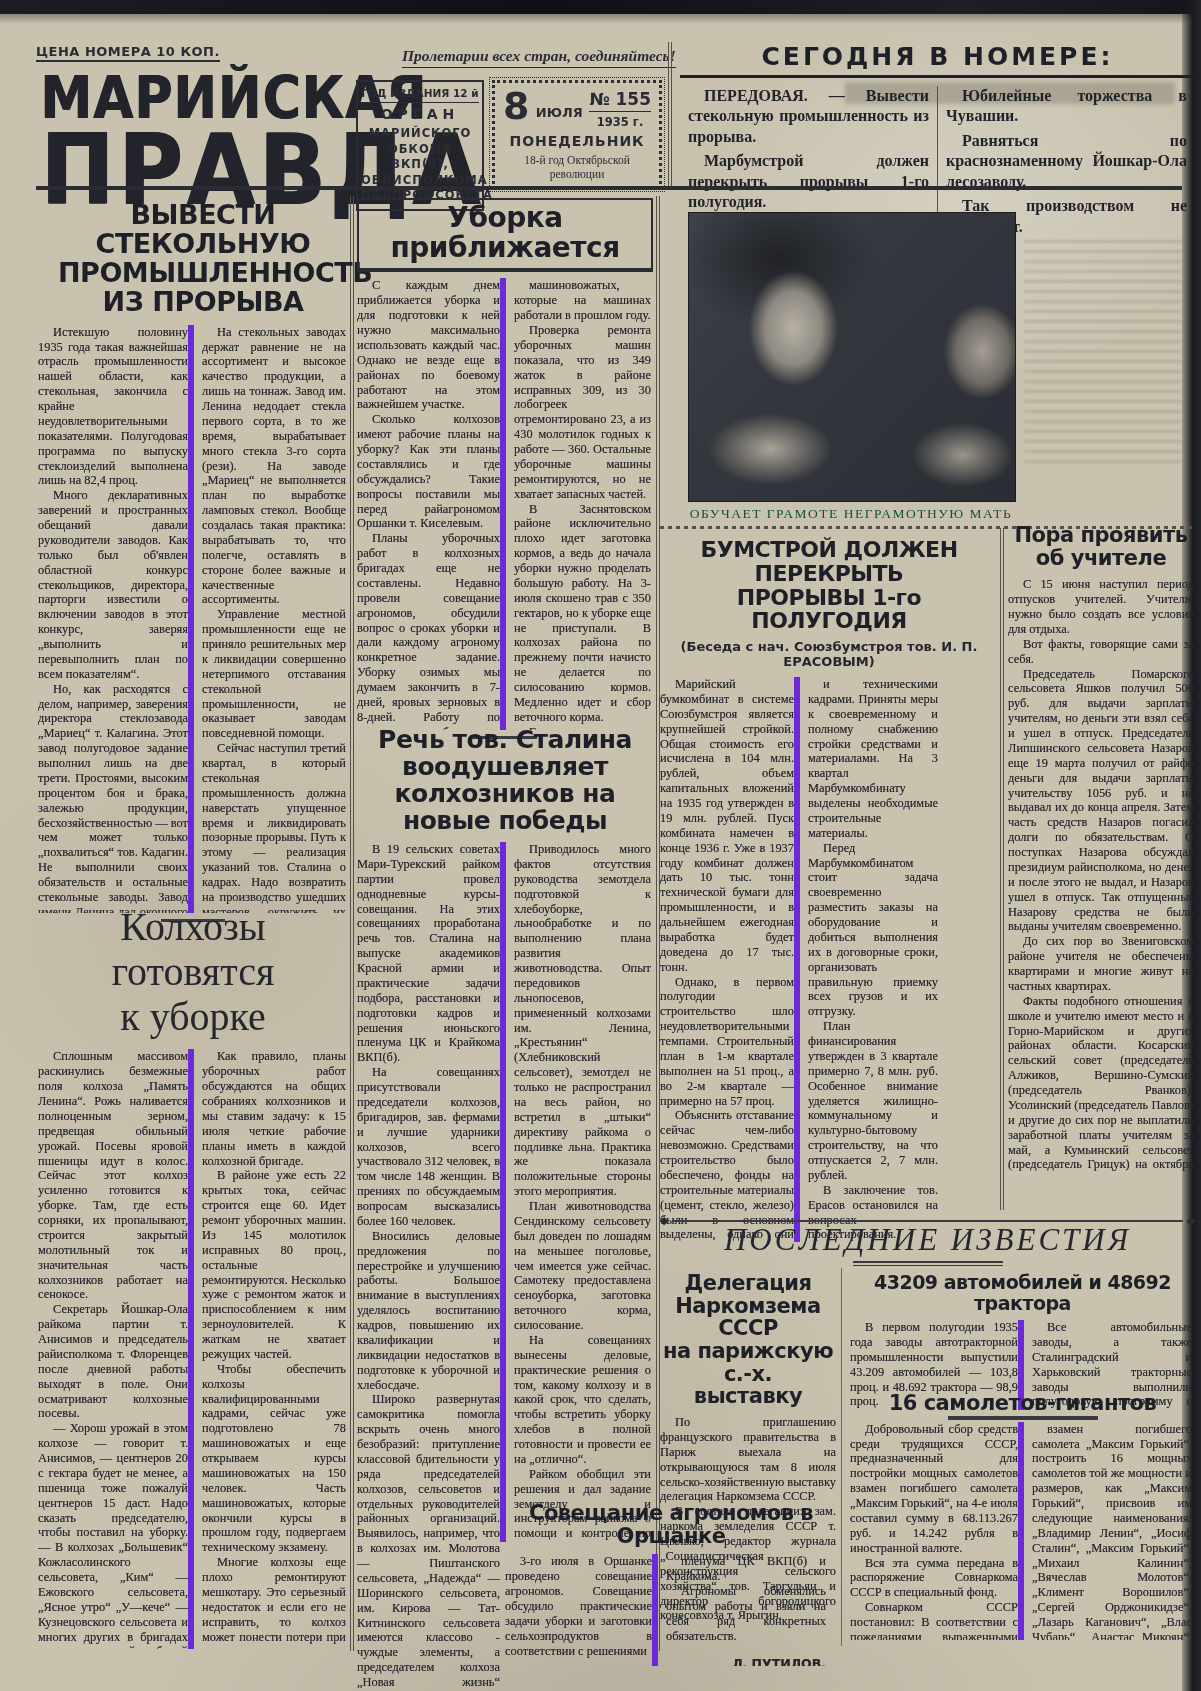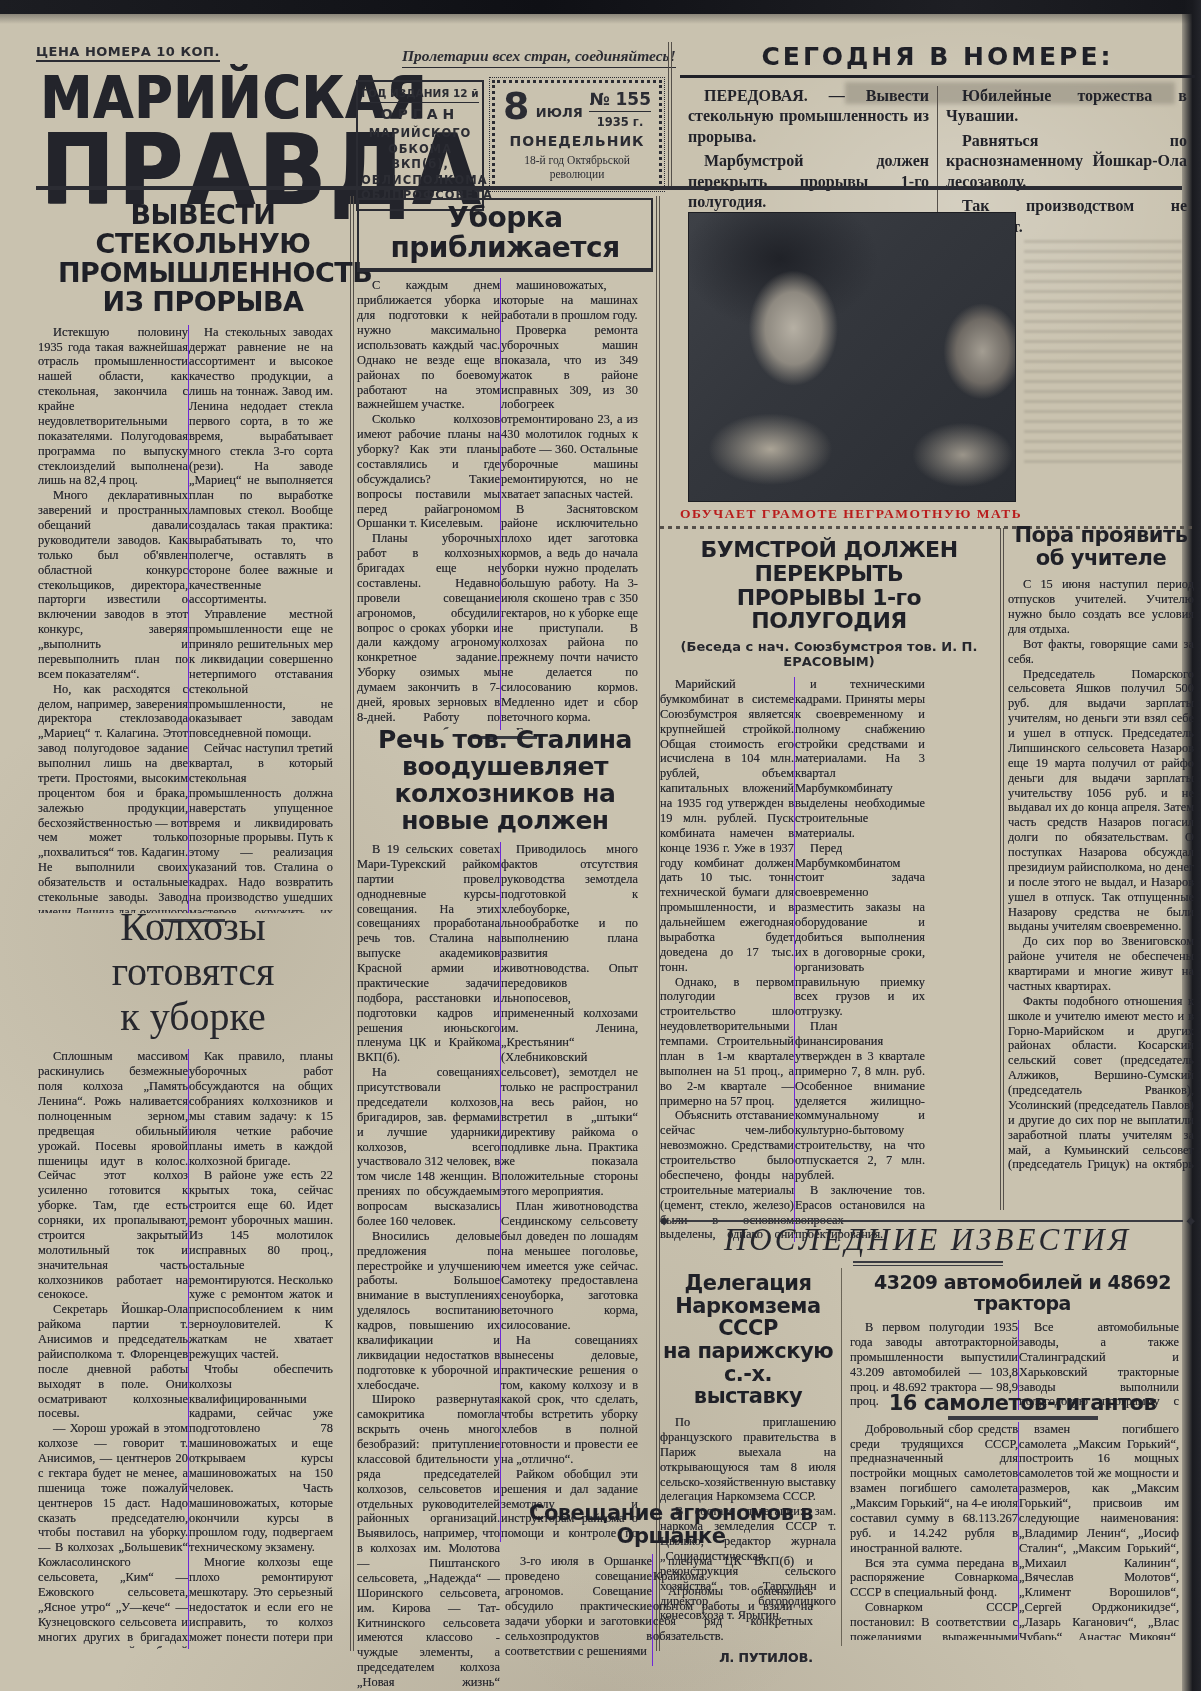--- a/index.html
+++ b/index.html
@@ -53,7 +53,7 @@
   
   .body-cols{display:flex;align-items:flex-start;}
   .col{overflow:hidden;}
-  .col + .col{border-left:1px solid #6d28d9;padding-left:0;}
+  .col + .col{border-left:6px solid #6d28d9;padding-left:8px;}
   .col p{margin:0;font-size:12.4px;line-height:1.2;text-align:justify;text-indent:15px;color:#26272e;text-shadow:0 0 .4px rgba(35,35,45,.55);}
   .col p.byline, p.byline{font-family:"DejaVu Sans",sans-serif;font-weight:bold;font-size:12.5px;text-align:right;text-indent:0;margin-top:6px;}
   .sep{height:3px;background:#3a3b41;width:64px;margin:6px auto;}

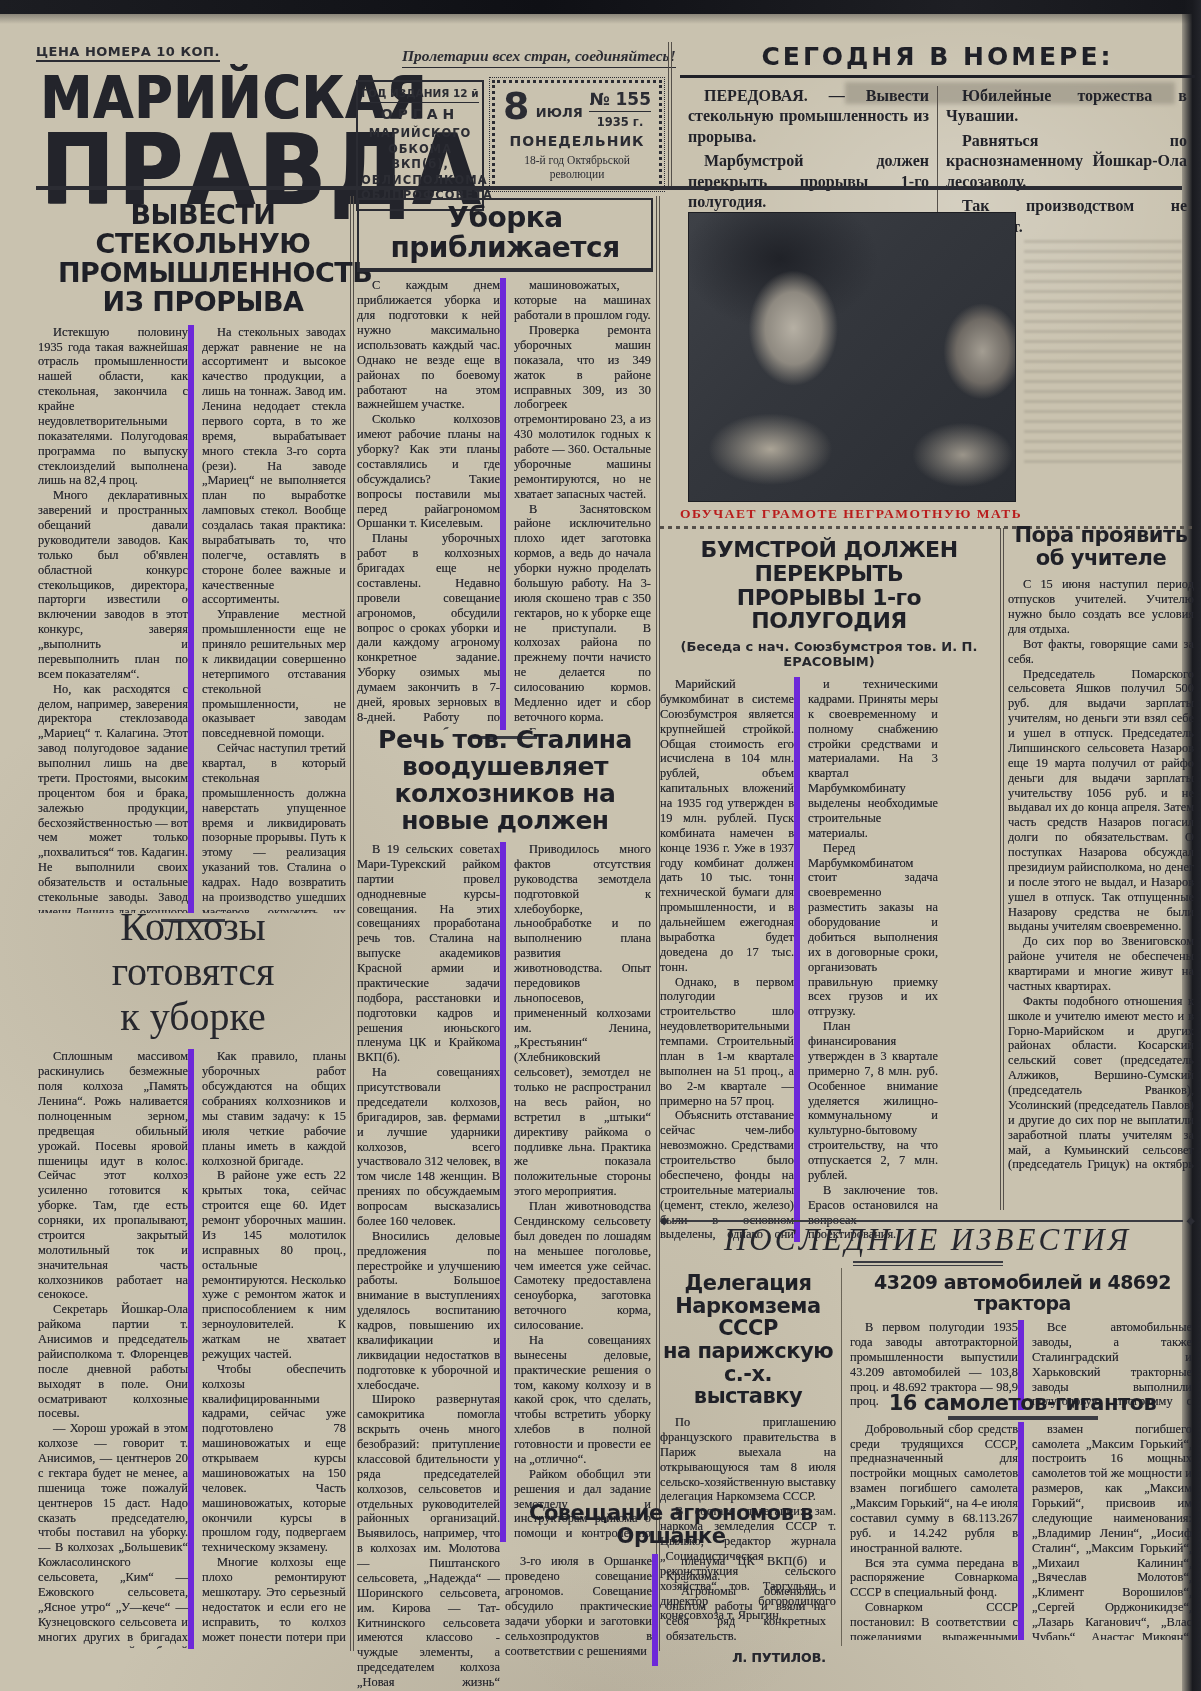--- a/index.html
+++ b/index.html
@@ -57,7 +57,7 @@
   .col p{margin:0;font-size:12.4px;line-height:1.2;text-align:justify;text-indent:15px;color:#26272e;text-shadow:0 0 .4px rgba(35,35,45,.55);}
   .col p.byline, p.byline{font-family:"DejaVu Sans",sans-serif;font-weight:bold;font-size:12.5px;text-align:right;text-indent:0;margin-top:6px;}
   .sep{height:3px;background:#3a3b41;width:64px;margin:6px auto;}
-  .caption{font-family:"Liberation Serif",serif;font-weight:bold;font-size:13.5px;letter-spacing:1.5px;text-align:center;color:#b91c1c;}
+  .caption{font-family:"Liberation Serif",serif;font-weight:normal;font-size:13.5px;letter-spacing:1.5px;text-align:center;color:#14532d;}
   .wave{height:3px;background:repeating-linear-gradient(90deg,#55504a 0 4px,transparent 4px 8px);}
   .subhead{font-family:"DejaVu Sans",sans-serif;font-weight:bold;font-size:13px;text-align:center;color:#26272d;}
   .news-banner{font-family:"Liberation Serif",serif;font-style:italic;font-size:31px;letter-spacing:3px;text-align:center;color:#26272d;}

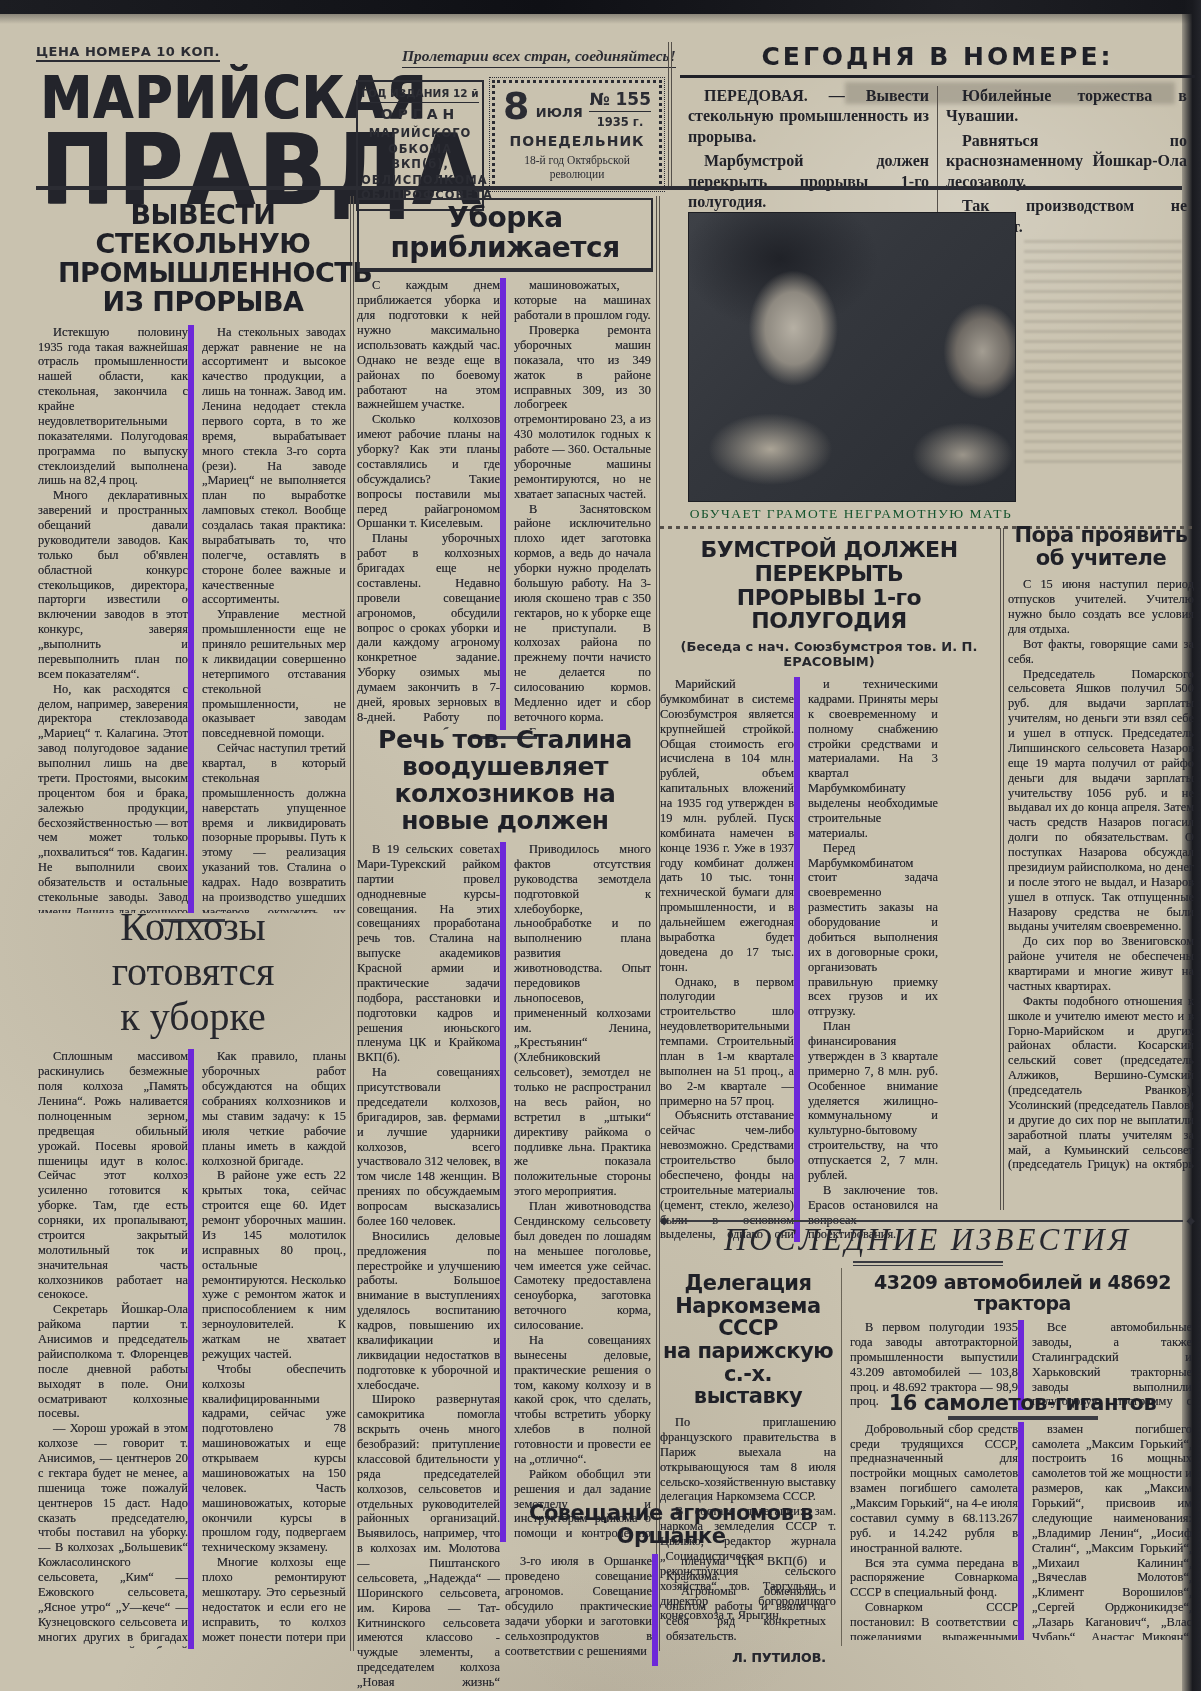--- a/index.html
+++ b/index.html
@@ -203,7 +203,7 @@
 <div class="abs" style="left:357px;top:726px;width:296px;">
   <div class="h-black" style="font-size:25px;">
     <div>Речь тов. Сталина воодушевляет</div>
-    <div>колхозников на новые должен</div>
+    <div>колхозников на новые победы</div>
   </div>
   <div class="body-cols" style="margin-top:8px;">
     <div class="col" style="width:143px;height:848px;">

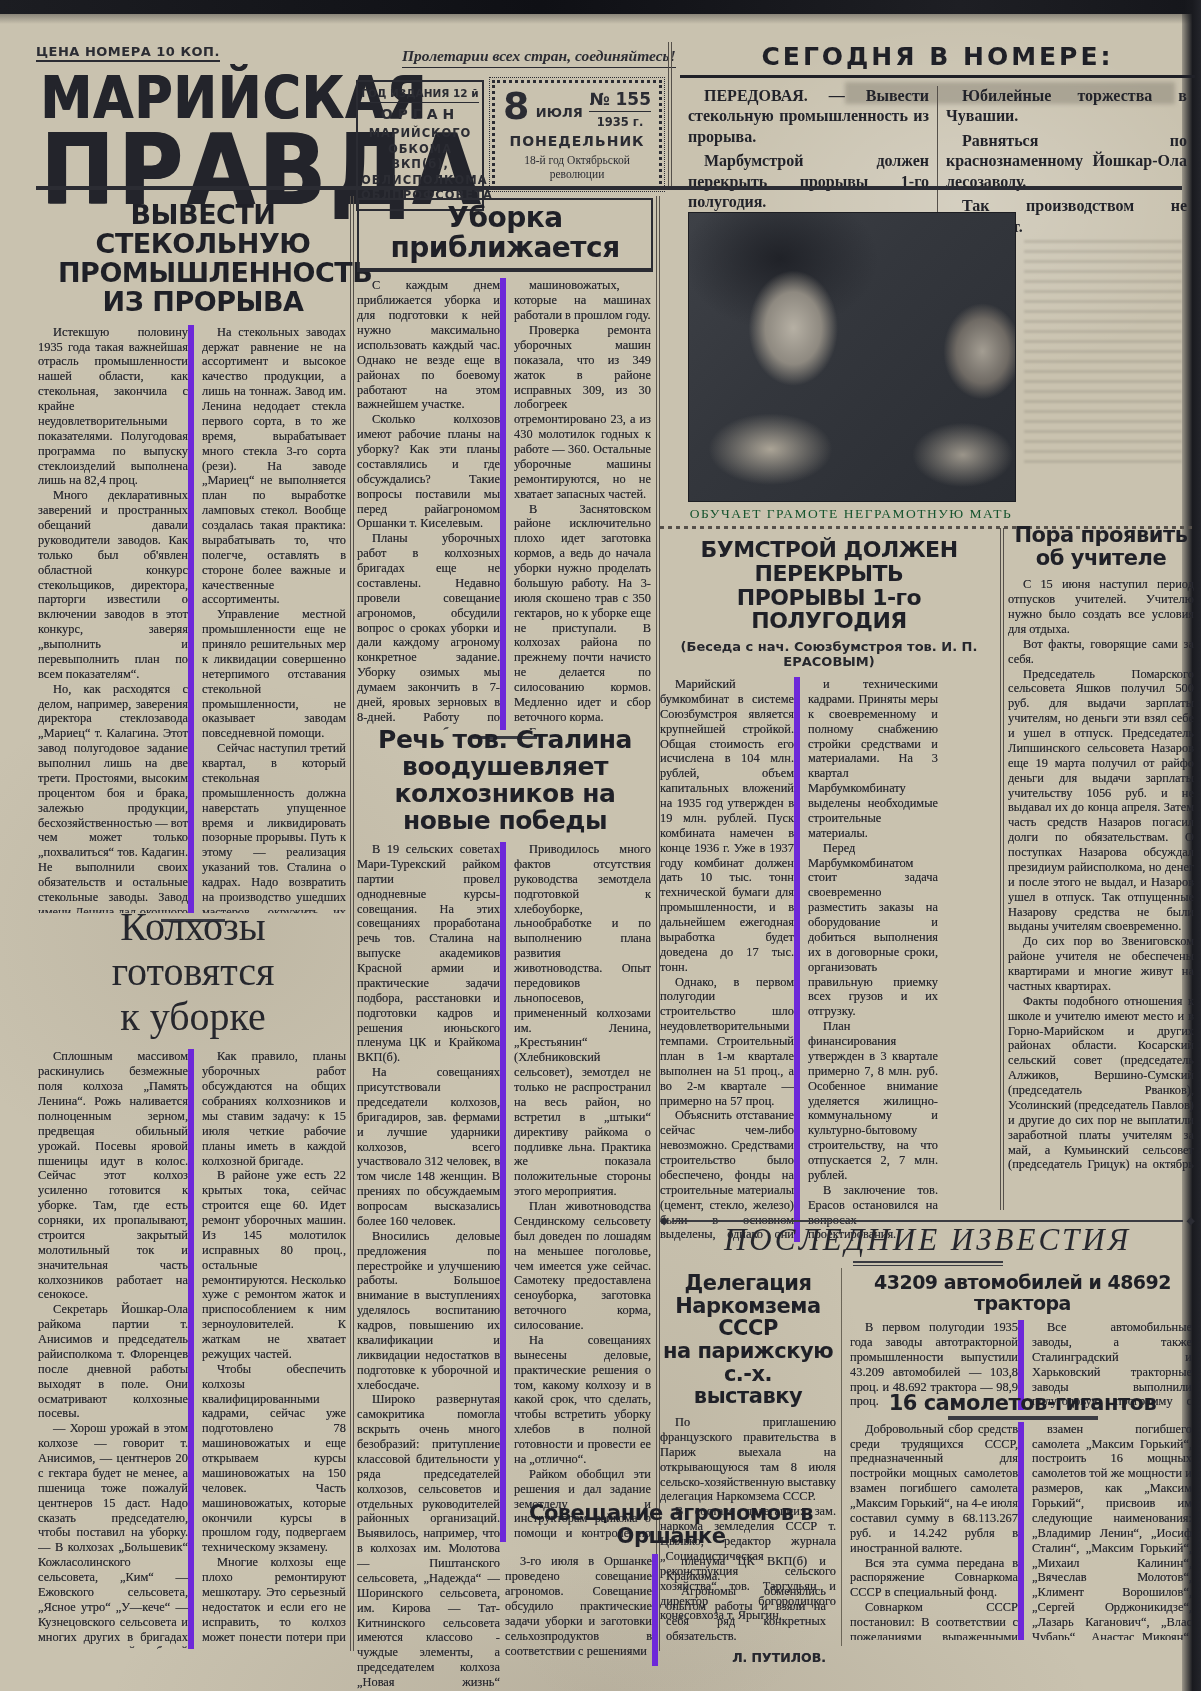--- a/index.html
+++ b/index.html
@@ -55,7 +55,7 @@
   .col{overflow:hidden;}
   .col + .col{border-left:6px solid #6d28d9;padding-left:8px;}
   .col p{margin:0;font-size:12.4px;line-height:1.2;text-align:justify;text-indent:15px;color:#26272e;text-shadow:0 0 .4px rgba(35,35,45,.55);}
-  .col p.byline, p.byline{font-family:"DejaVu Sans",sans-serif;font-weight:bold;font-size:12.5px;text-align:right;text-indent:0;margin-top:6px;}
+  .col p.byline, p.byline{font-family:"DejaVu Sans",sans-serif;font-weight:bold;font-size:12.5px;text-align:right;text-indent:0;margin-top:12px;}
   .sep{height:3px;background:#3a3b41;width:64px;margin:6px auto;}
   .caption{font-family:"Liberation Serif",serif;font-weight:normal;font-size:13.5px;letter-spacing:1.5px;text-align:center;color:#14532d;}
   .wave{height:3px;background:repeating-linear-gradient(90deg,#55504a 0 4px,transparent 4px 8px);}

